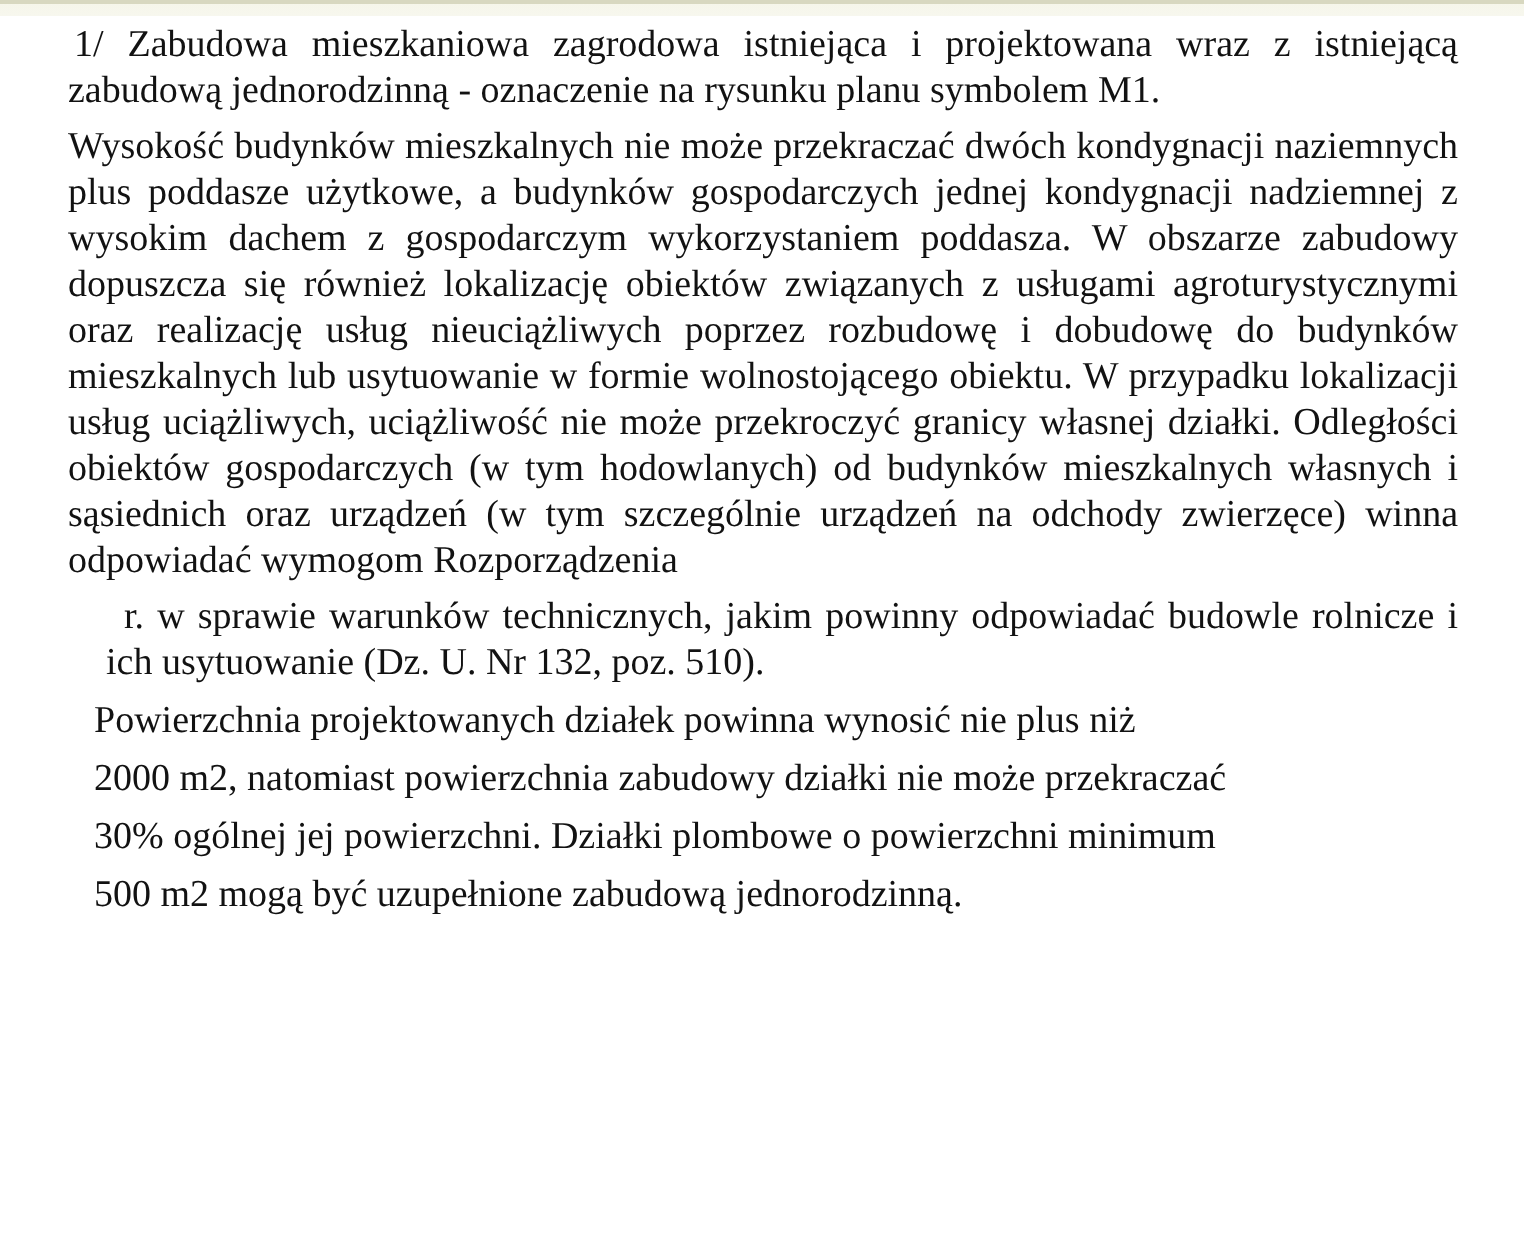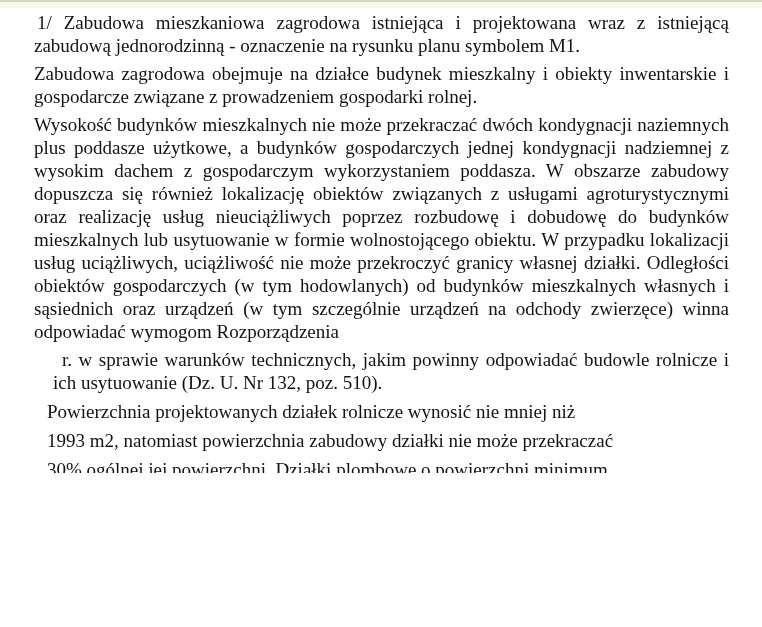--- a/index.html
+++ b/index.html
@@ -55,7 +55,6 @@
   <div class="top-strip"></div>
   <div class="doc">
     <p class="first">1/ Zabudowa mieszkaniowa zagrodowa istniejąca i projektowana wraz z istniejącą zabudową jednorodzinną - oznaczenie na rysunku planu symbolem M1.</p>
-    <p>Zabudowa zagrodowa obejmuje na działce budynek mieszkalny i obiekty inwentarskie i gospodarcze związane z prowadzeniem gospodarki rolnej.</p>
     <p>Wysokość budynków mieszkalnych nie może przekraczać dwóch kondygnacji naziemnych plus poddasze użytkowe, a budynków gospodarczych jednej kondygnacji nadziemnej z wysokim dachem z gospodarczym wykorzystaniem poddasza. W obszarze zabudowy dopuszcza się również lokalizację obiektów związanych z usługami agroturystycznymi oraz realizację usług nieuciążliwych poprzez rozbudowę i dobudowę do budynków mieszkalnych lub usytuowanie w formie wolnostojącego obiektu. W przypadku lokalizacji usług uciążliwych, uciążliwość nie może przekroczyć granicy własnej działki. Odległości obiektów gospodarczych (w tym hodowlanych) od budynków mieszkalnych własnych i sąsiednich oraz urządzeń (w tym szczególnie urządzeń na odchody zwierzęce) winna odpowiadać wymogom Rozporządzenia</p>
     <p class="indent-block">r. w sprawie warunków technicznych, jakim powinny odpowiadać budowle rolnicze i ich usytuowanie (Dz. U. Nr 132, poz. 510).</p>
     <p class="loose-line">Powierzchnia projektowanych działek rolnicze wynosić nie mniej niż</p>

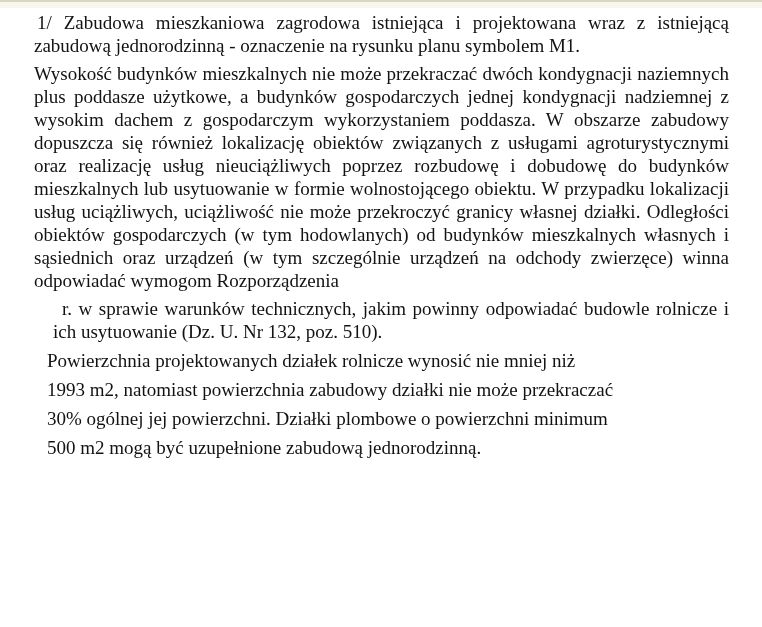--- a/index.html
+++ b/index.html
@@ -57,7 +57,7 @@
     <p class="first">1/ Zabudowa mieszkaniowa zagrodowa istniejąca i projektowana wraz z istniejącą zabudową jednorodzinną - oznaczenie na rysunku planu symbolem M1.</p>
     <p>Wysokość budynków mieszkalnych nie może przekraczać dwóch kondygnacji naziemnych plus poddasze użytkowe, a budynków gospodarczych jednej kondygnacji nadziemnej z wysokim dachem z gospodarczym wykorzystaniem poddasza. W obszarze zabudowy dopuszcza się również lokalizację obiektów związanych z usługami agroturystycznymi oraz realizację usług nieuciążliwych poprzez rozbudowę i dobudowę do budynków mieszkalnych lub usytuowanie w formie wolnostojącego obiektu. W przypadku lokalizacji usług uciążliwych, uciążliwość nie może przekroczyć granicy własnej działki. Odległości obiektów gospodarczych (w tym hodowlanych) od budynków mieszkalnych własnych i sąsiednich oraz urządzeń (w tym szczególnie urządzeń na odchody zwierzęce) winna odpowiadać wymogom Rozporządzenia</p>
     <p class="indent-block">r. w sprawie warunków technicznych, jakim powinny odpowiadać budowle rolnicze i ich usytuowanie (Dz. U. Nr 132, poz. 510).</p>
-    <p class="loose-line">Powierzchnia projektowanych działek rolnicze wynosić nie mniej niż</p>
+    <p class="loose-line">Powierzchnia projektowanych działek powinna wynosić nie plus niż</p>
     <p class="loose-line">1993 m2, natomiast powierzchnia zabudowy działki nie może przekraczać</p>
     <p class="loose-line">30% ogólnej jej powierzchni. Działki plombowe o powierzchni minimum</p>
     <p class="loose-line">500 m2 mogą być uzupełnione zabudową jednorodzinną.</p>

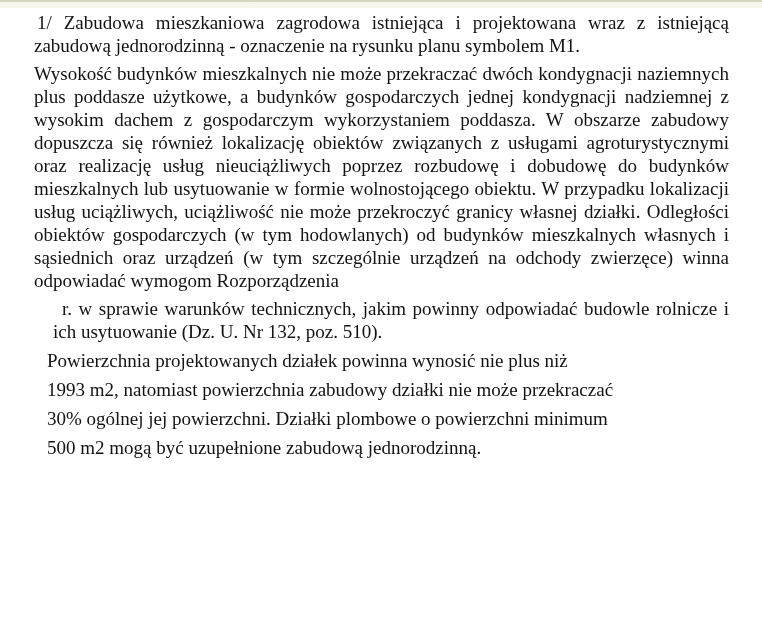--- a/index.html
+++ b/index.html
@@ -58,7 +58,7 @@
     <p>Wysokość budynków mieszkalnych nie może przekraczać dwóch kondygnacji naziemnych plus poddasze użytkowe, a budynków gospodarczych jednej kondygnacji nadziemnej z wysokim dachem z gospodarczym wykorzystaniem poddasza. W obszarze zabudowy dopuszcza się również lokalizację obiektów związanych z usługami agroturystycznymi oraz realizację usług nieuciążliwych poprzez rozbudowę i dobudowę do budynków mieszkalnych lub usytuowanie w formie wolnostojącego obiektu. W przypadku lokalizacji usług uciążliwych, uciążliwość nie może przekroczyć granicy własnej działki. Odległości obiektów gospodarczych (w tym hodowlanych) od budynków mieszkalnych własnych i sąsiednich oraz urządzeń (w tym szczególnie urządzeń na odchody zwierzęce) winna odpowiadać wymogom Rozporządzenia</p>
     <p class="indent-block">r. w sprawie warunków technicznych, jakim powinny odpowiadać budowle rolnicze i ich usytuowanie (Dz. U. Nr 132, poz. 510).</p>
     <p class="loose-line">Powierzchnia projektowanych działek powinna wynosić nie plus niż</p>
-    <p class="loose-line">1993 m2, natomiast powierzchnia zabudowy działki nie może przekraczać</p>
+    <p class="loose-line">2000 m2, natomiast powierzchnia zabudowy działki nie może przekraczać</p>
     <p class="loose-line">30% ogólnej jej powierzchni. Działki plombowe o powierzchni minimum</p>
     <p class="loose-line">500 m2 mogą być uzupełnione zabudową jednorodzinną.</p>
   </div>

